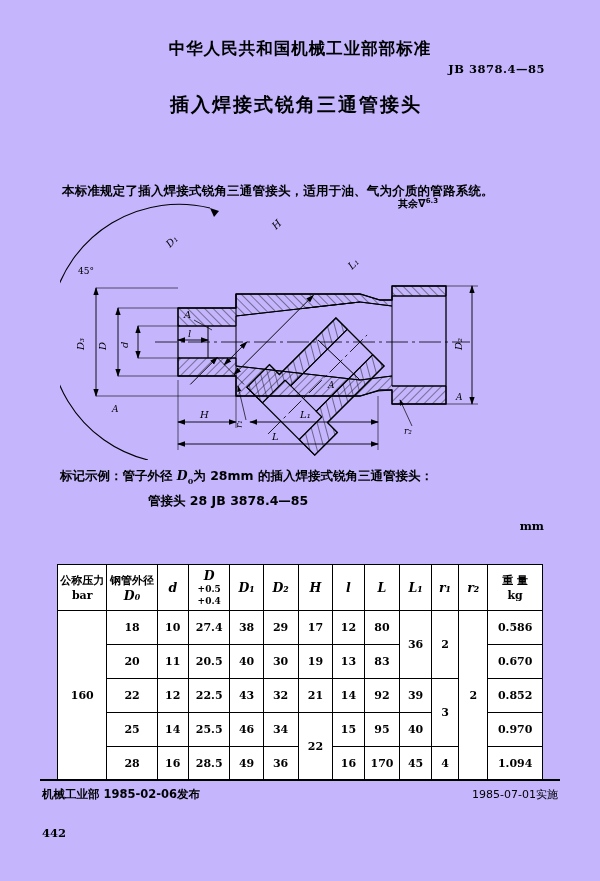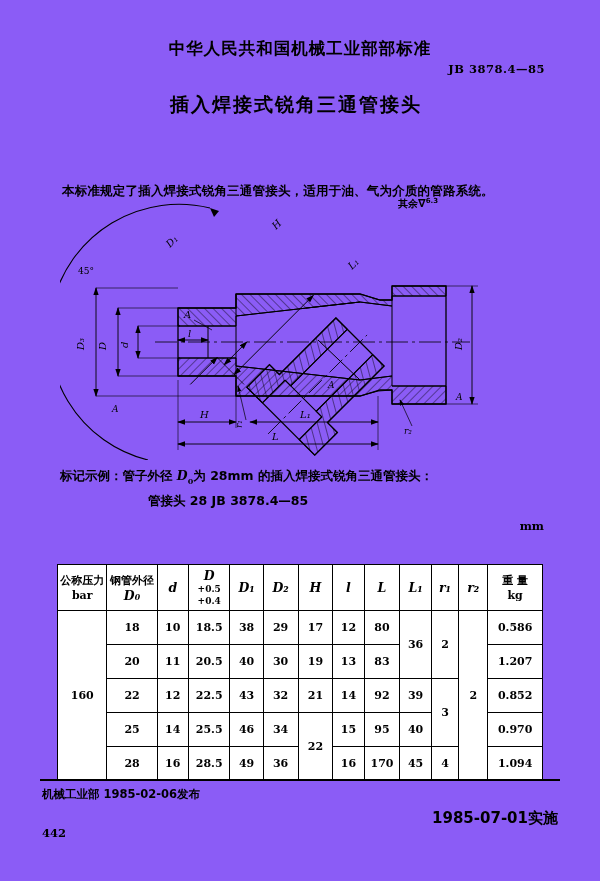--- a/index.html
+++ b/index.html
@@ -18,7 +18,7 @@
     position: absolute;
     left: 0; top: 0;
     width: 600px; height: 881px;
-    background: #8b5cf6;
+    background: #c4b5fd;
   }
 
   

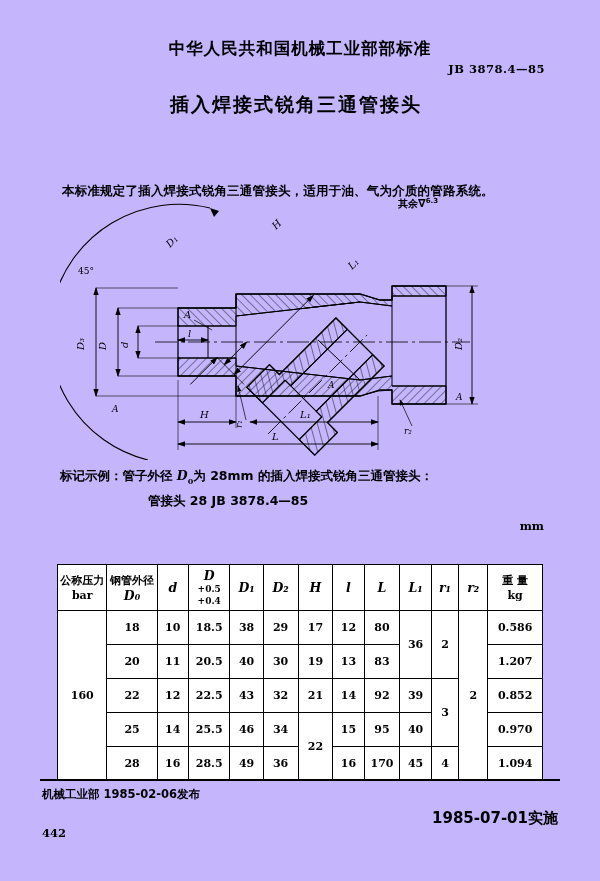--- a/index.html
+++ b/index.html
@@ -369,7 +369,7 @@
           <td rowspan="5">160</td>
           <td>18</td>
           <td>10</td>
-          <td>18.5</td>
+          <td>27.4</td>
           <td>38</td>
           <td>29</td>
           <td>17</td>

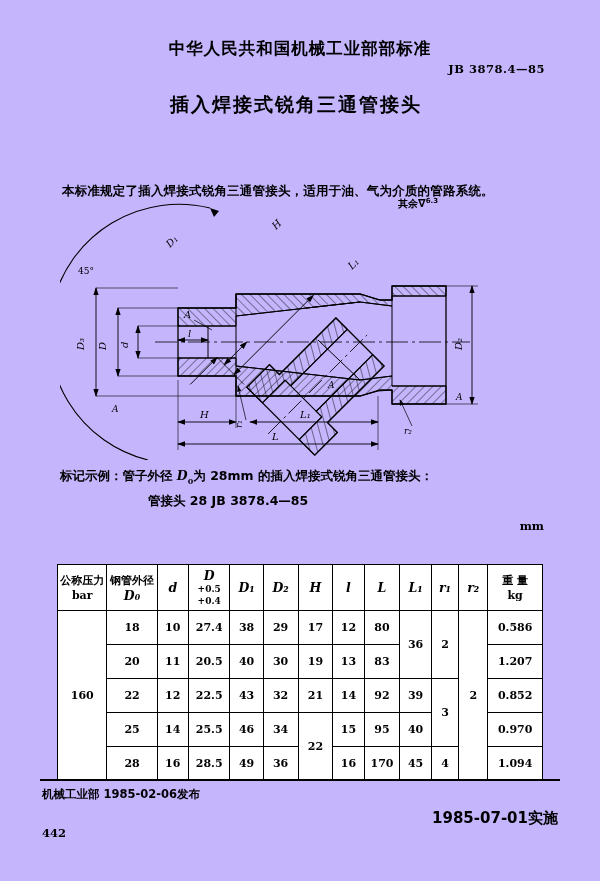--- a/index.html
+++ b/index.html
@@ -390,7 +390,7 @@
           <td>19</td>
           <td>13</td>
           <td>83</td>
-          <td>1.207</td>
+          <td>0.670</td>
         </tr>
 
         <tr>

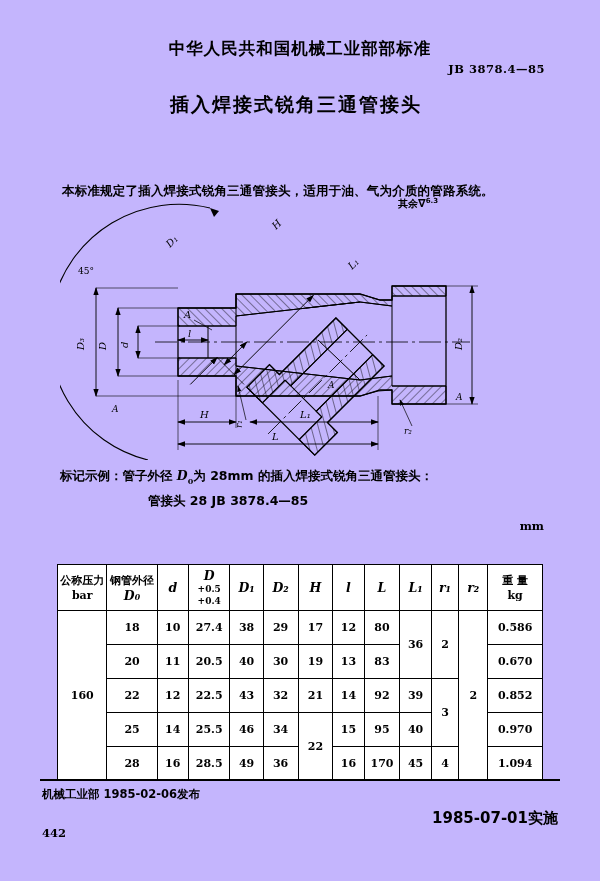--- a/index.html
+++ b/index.html
@@ -144,9 +144,8 @@
   .foot-right {
     position: absolute;
     right: 42px; top: 787px;
-    font-size: 15px;
-    font-weight: bold;
-    margin-top: 22px;
+    font-size: 11px;
+    font-weight: normal;
   }
   .page-no {
     position: absolute;

